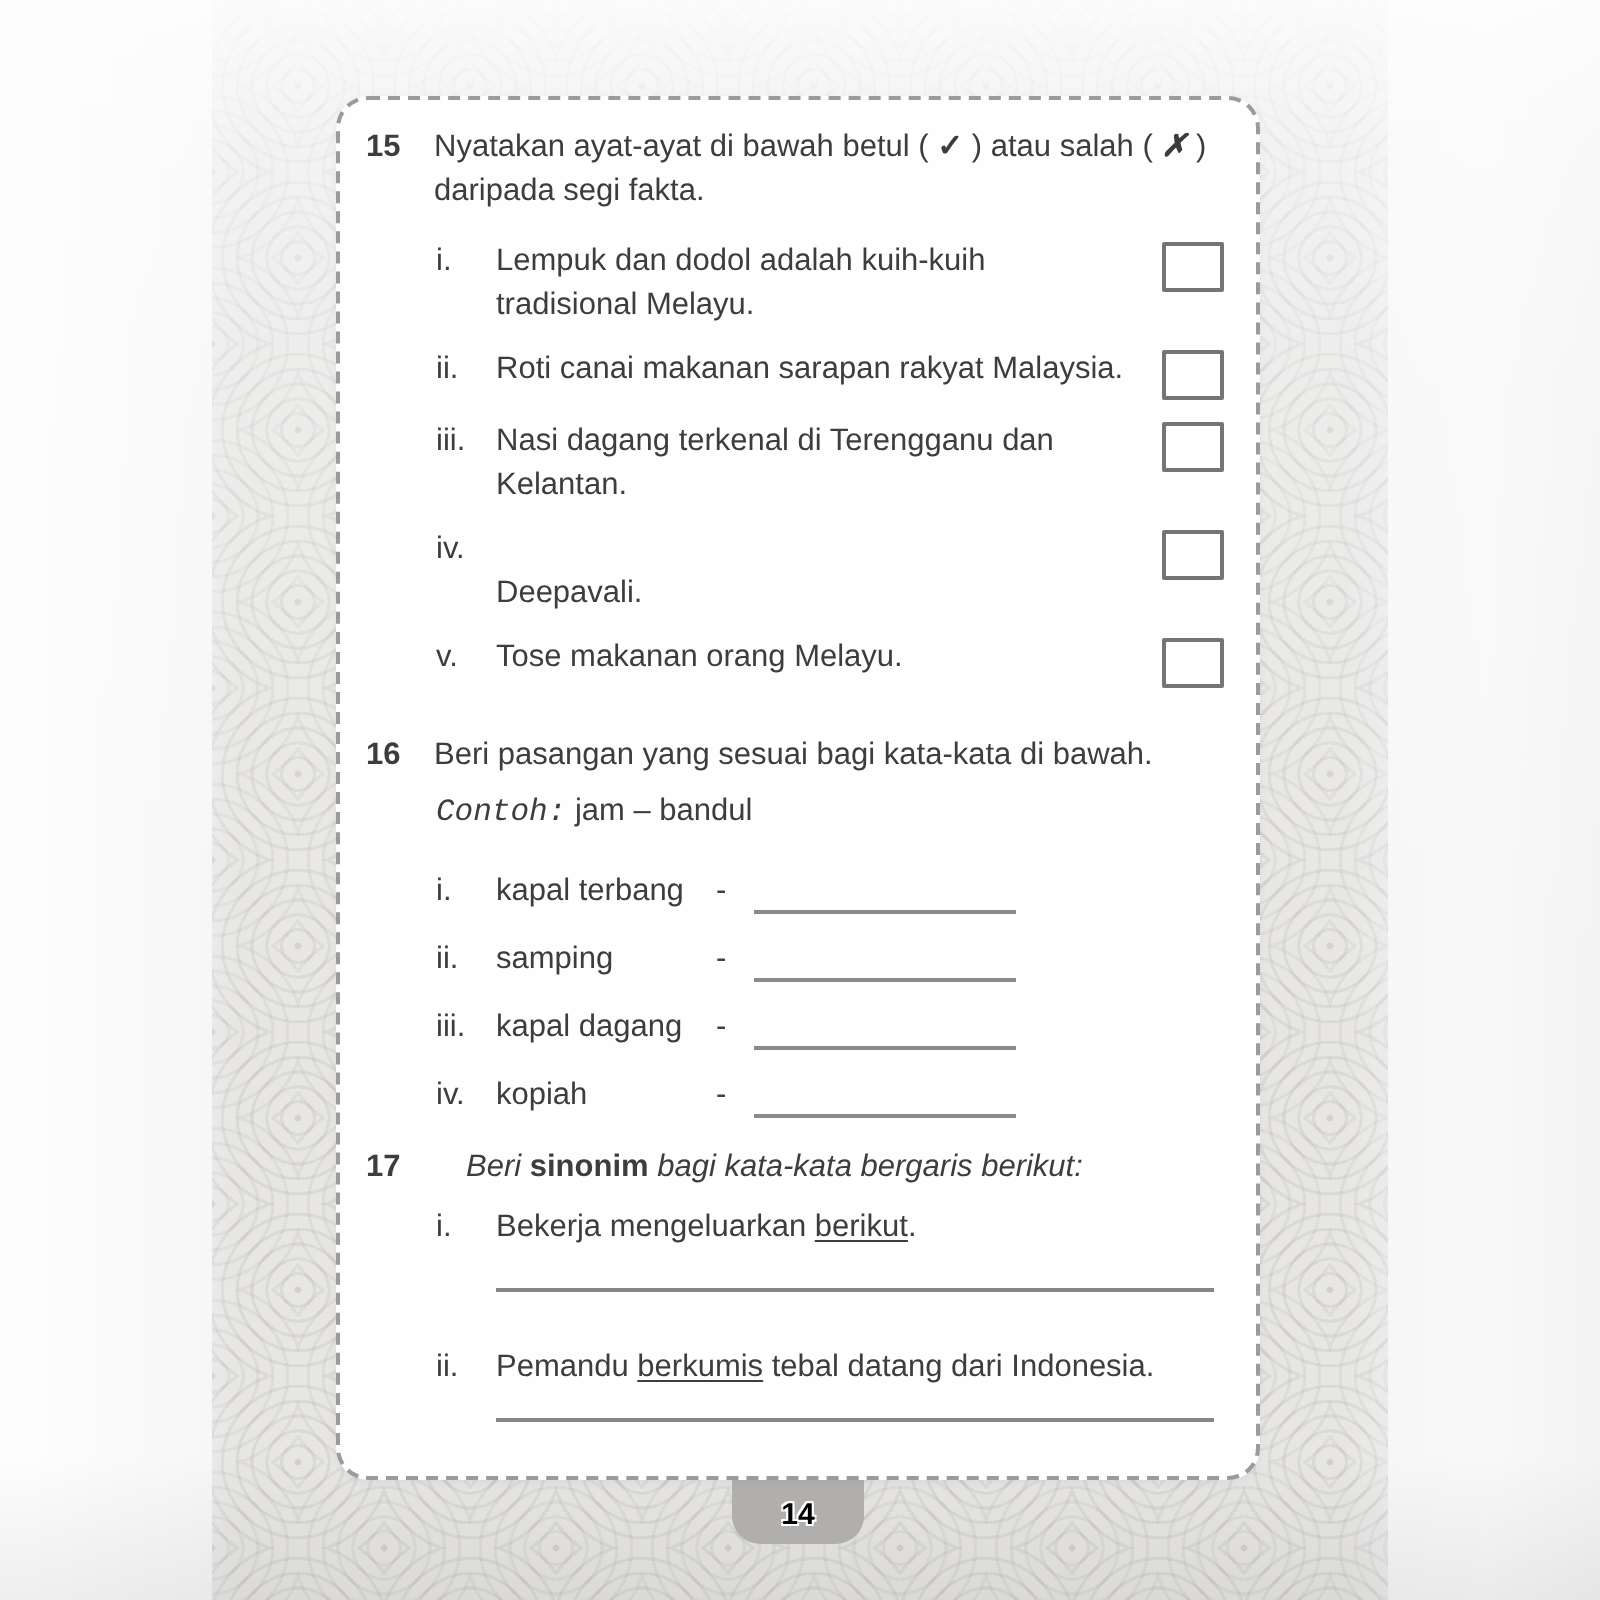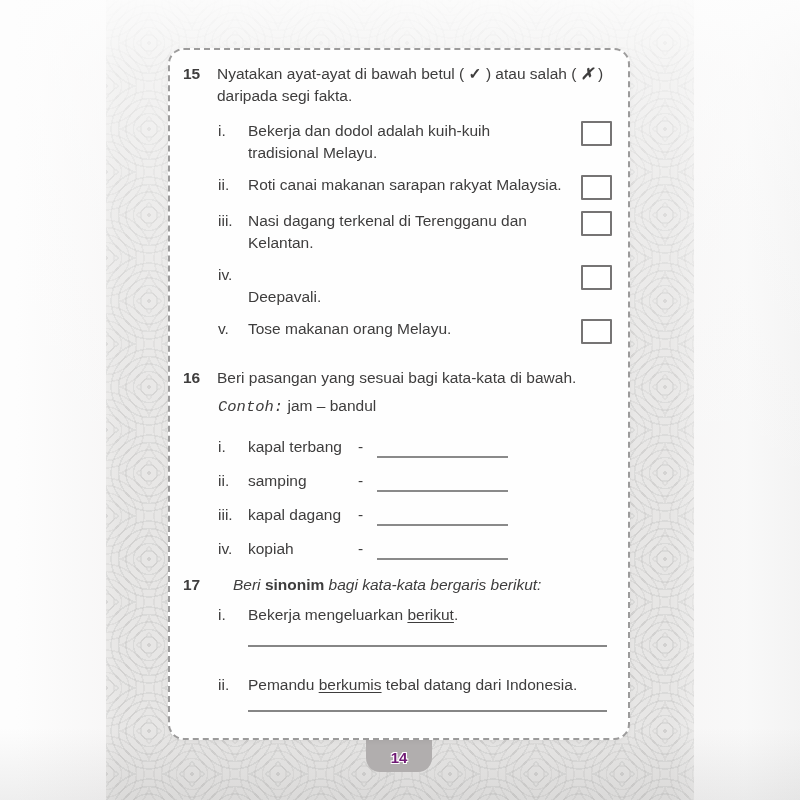--- a/index.html
+++ b/index.html
@@ -98,7 +98,7 @@
     <div class="q15-items">
       <div class="item">
         <span class="roman">i.</span>
-        <span class="itext"><span class="nowrap">Bekerja dan dodol adalah kuih-kuih</span><br><span class="nowrap">tradisional Melayu.</span></span>
+        <span class="itext"><span class="nowrap">Lempuk dan dodol adalah kuih-kuih</span><br><span class="nowrap">tradisional Melayu.</span></span>
         <span class="cbox"></span>
       </div>
       <div class="item">

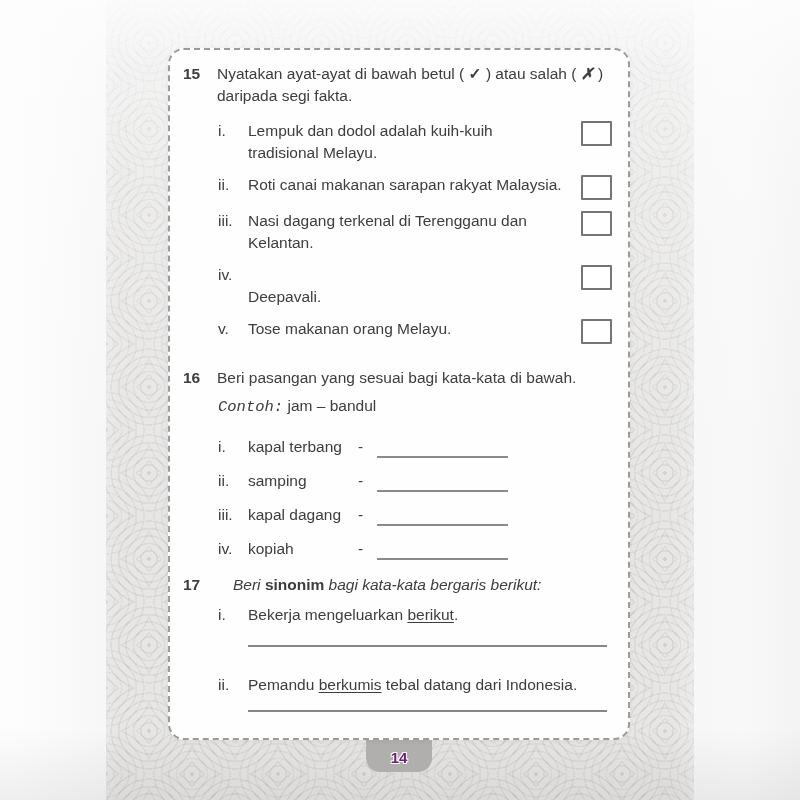--- a/index.html
+++ b/index.html
@@ -33,7 +33,7 @@
     display:flex; align-items:flex-end; justify-content:center; padding-bottom:7px;
   }
   .page-tab .num {
-    font-weight:bold; font-size:15px; line-height:15px; color:#701a75;
+    font-weight:bold; font-size:15px; line-height:15px; color:#000000;
     text-shadow:-1px -1px 0 #fff, 1px -1px 0 #fff, -1px 1px 0 #fff, 1px 1px 0 #fff, 0 1px 0 #fff, 0 -1px 0 #fff;
   }
   .page-card {

